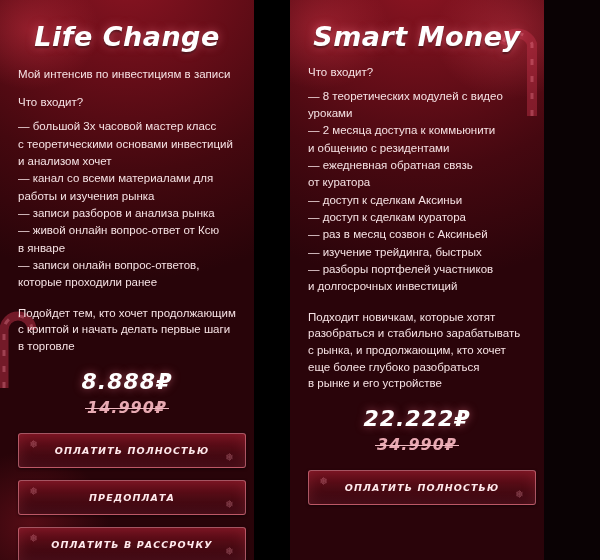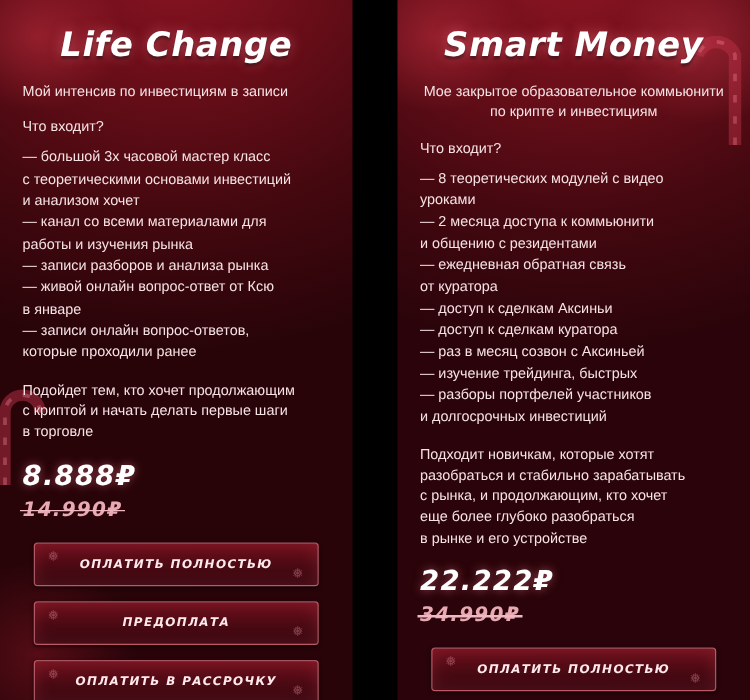--- a/index.html
+++ b/index.html
@@ -15,7 +15,7 @@
   }
   .screen {
     position: relative;
-    width: 600px;
+    width: 544px;
     height: 560px;
     background: #000000;
     display: flex;

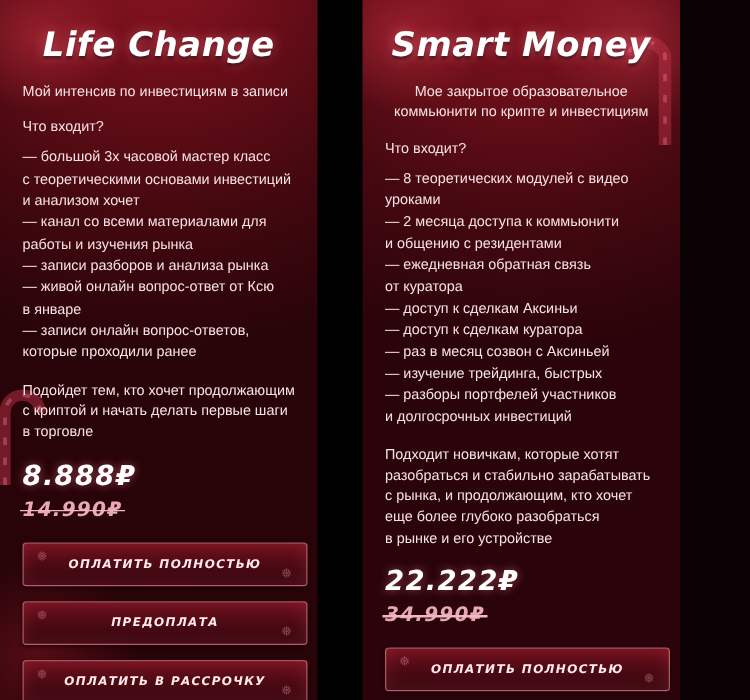--- a/index.html
+++ b/index.html
@@ -241,7 +241,6 @@
 
     <div class="card-inner">
       <div class="title">Smart Money</div>
-      <div class="subtitle center">Мое закрытое образовательное коммьюнити по крипте и инвестициям</div>
       <div class="section-label">Что входит?</div>
       <div class="bullets">
         <div>— 8 теоретических модулей с видео</div>

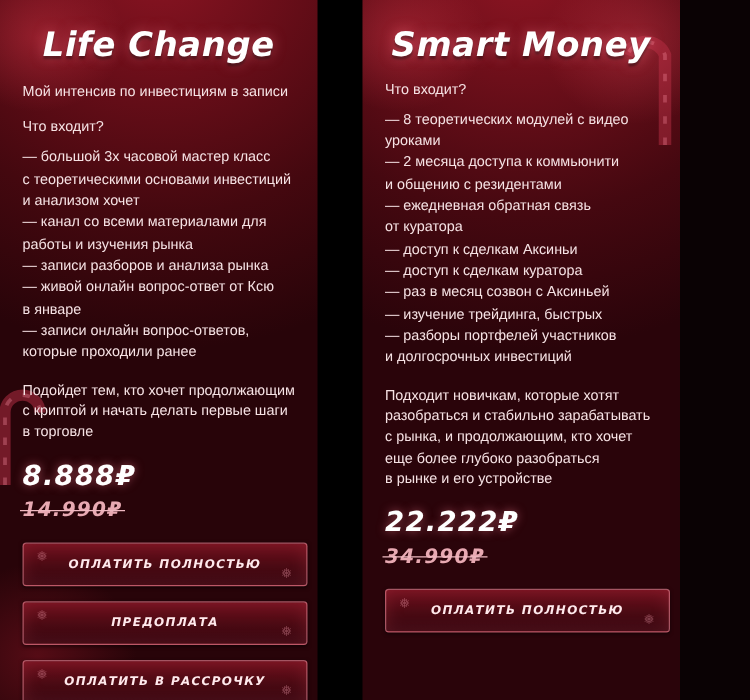--- a/index.html
+++ b/index.html
@@ -111,7 +111,7 @@
     white-space: pre-wrap;
   }
   .price-block {
-    text-align: left;
+    text-align: center;
     margin: 14px 0 16px 0;
   }
   .price-new {

